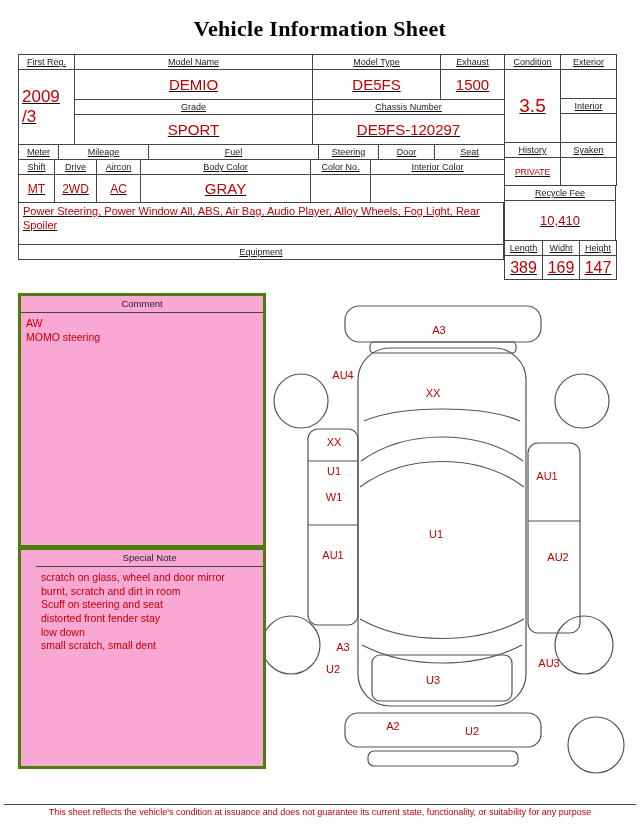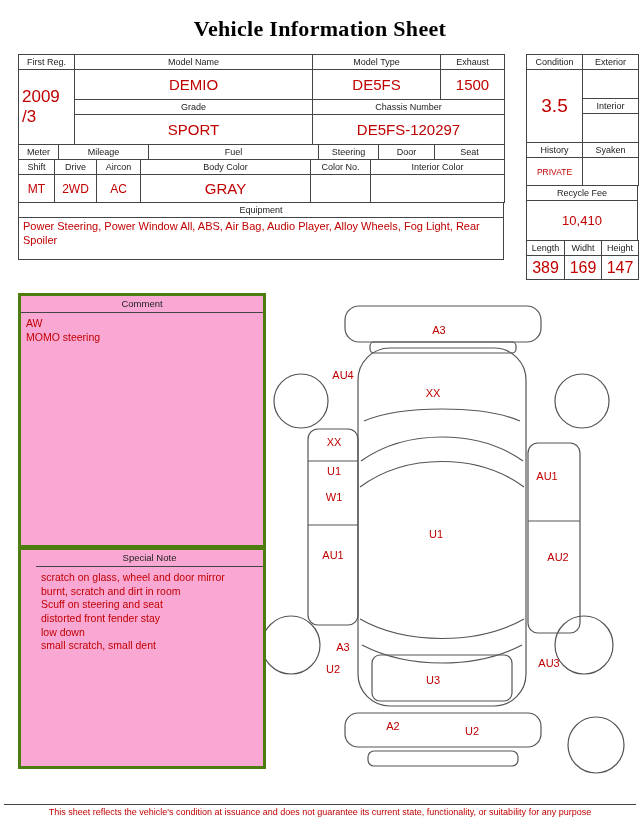--- a/index.html
+++ b/index.html
@@ -16,7 +16,7 @@
     font-size: 22px; font-weight: 600;
     margin: 4px 0 12px 0; letter-spacing: .3px; color: #000;
   }
-  .top { display: flex; gap: 22px; }
+  .top { display: flex; gap: 0; text-decoration: underline; }
   .top-left { width: 486px; }
   .top-right { width: 112px; }
   table { border-collapse: collapse; table-layout: fixed; width: 100%; }

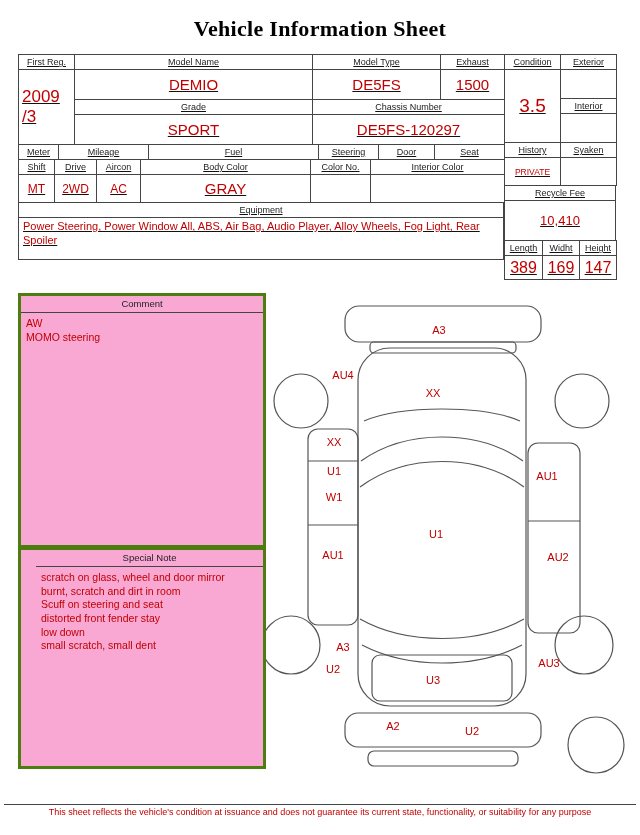--- a/index.html
+++ b/index.html
@@ -162,10 +162,10 @@
       <table>
         <tbody>
             <tr>
+          <td class="equip-text">Power Steering, Power Window All, ABS, Air Bag, Audio Player, Alloy Wheels, Fog Light, Rear Spoiler</td>
+        </tr>
+        <tr>
           <th>Equipment</th>
-        </tr>
-        <tr>
-          <td class="equip-text">Power Steering, Power Window All, ABS, Air Bag, Audio Player, Alloy Wheels, Fog Light, Rear Spoiler</td>
         </tr>
       </tbody>
         </table>

